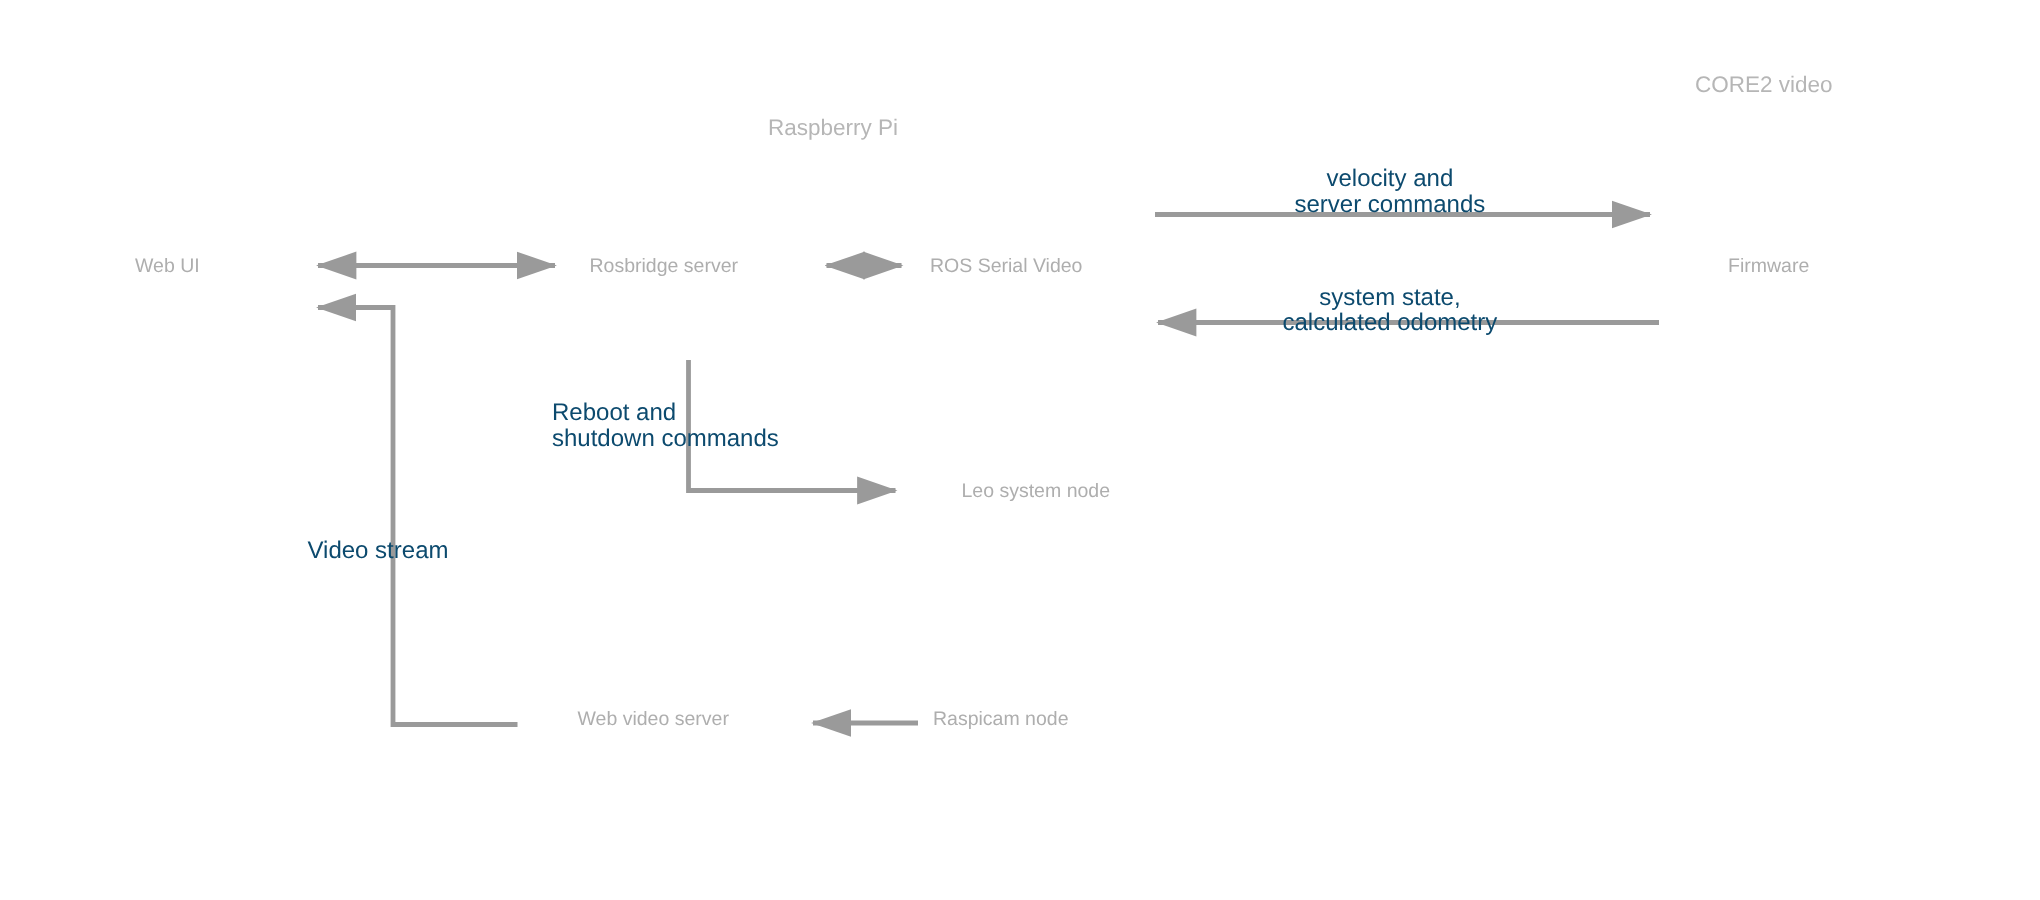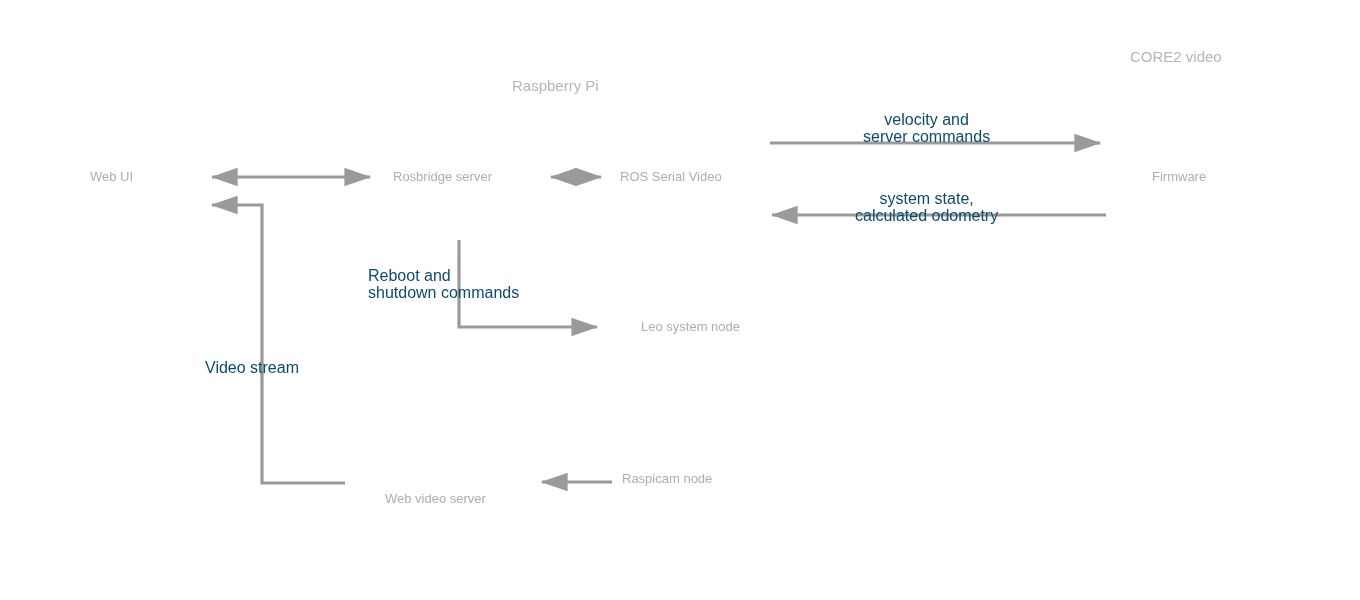--- a/index.html
+++ b/index.html
@@ -99,7 +99,7 @@
 <div class="node-label" style="left:620px; top:168px;">ROS Serial Video</div>
 <div class="node-label" style="left:1152px; top:168px;">Firmware</div>
 <div class="node-label" style="left:617px; top:318px;margin-left:24px;">Leo system node</div>
-<div class="node-label" style="left:385px; top:470px;margin-top:20px;">Web video server</div>
+<div class="node-label" style="left:385px; top:470px;">Web video server</div>
 <div class="node-label" style="left:622px; top:470px;">Raspicam node</div>
 
 <div class="edge-label two-line" style="left:863px; top:111px;">

